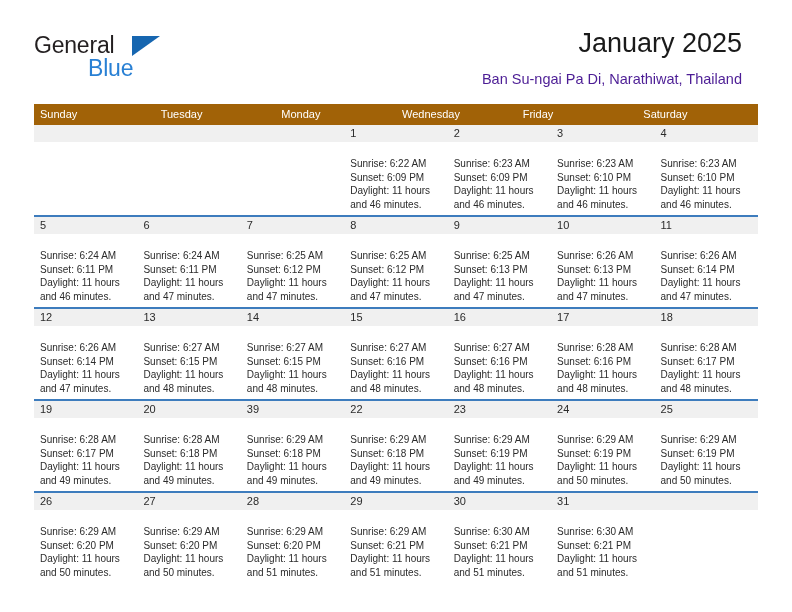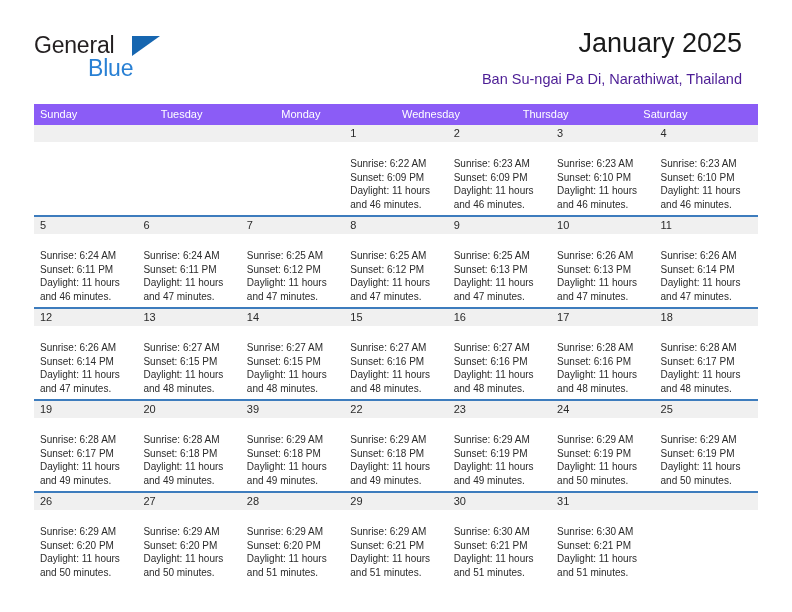--- a/index.html
+++ b/index.html
@@ -96,7 +96,7 @@
   }
   .dow-row {
     display: flex;
-    background: #8b5cf6;
+    background: #a16207;
     height: 21px;
   }
   .dow-cell {

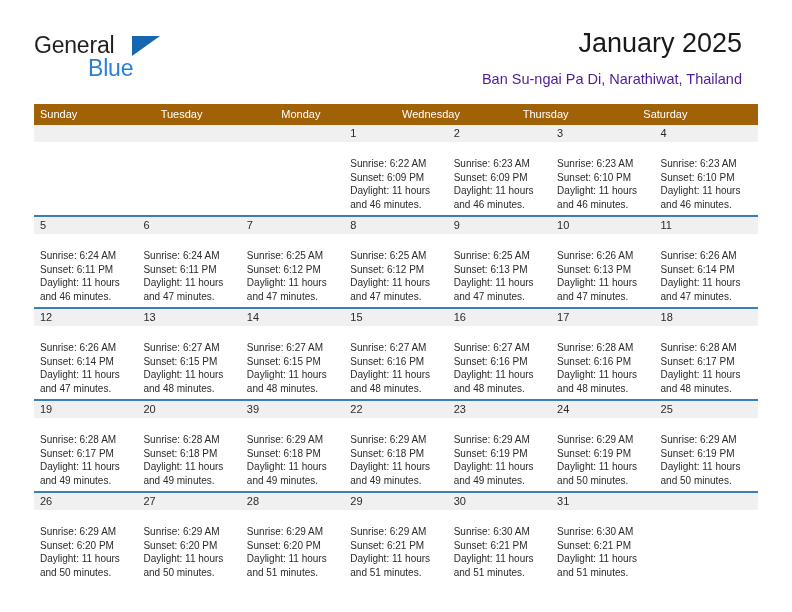--- a/index.html
+++ b/index.html
@@ -177,7 +177,6 @@
         <div class="dow-cell">Tuesday</div>
         <div class="dow-cell">Monday</div>
         <div class="dow-cell">Wednesday</div>
-        <div class="dow-cell">Thursday</div>
         <div class="dow-cell">Saturday</div>
       </div>
     <div id="weeks-container">

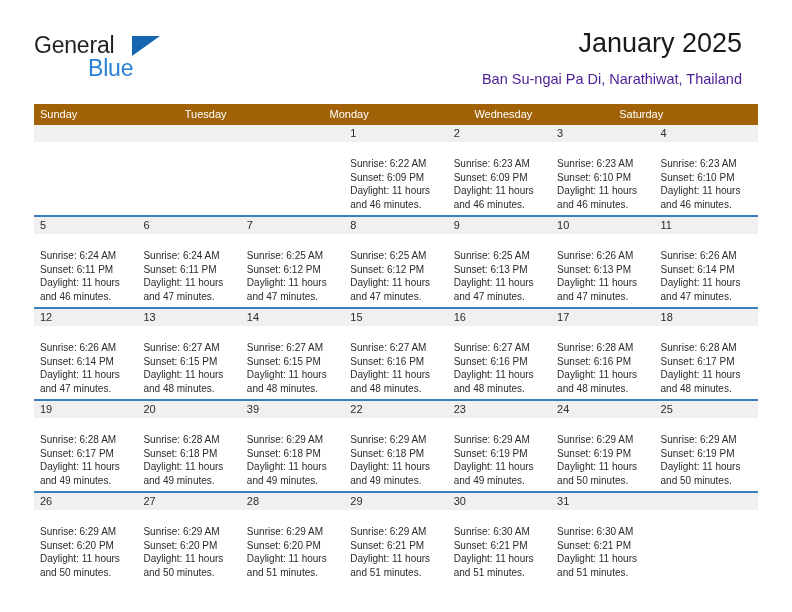--- a/index.html
+++ b/index.html
@@ -177,6 +177,7 @@
         <div class="dow-cell">Tuesday</div>
         <div class="dow-cell">Monday</div>
         <div class="dow-cell">Wednesday</div>
+        <div class="dow-cell">Friday</div>
         <div class="dow-cell">Saturday</div>
       </div>
     <div id="weeks-container">

